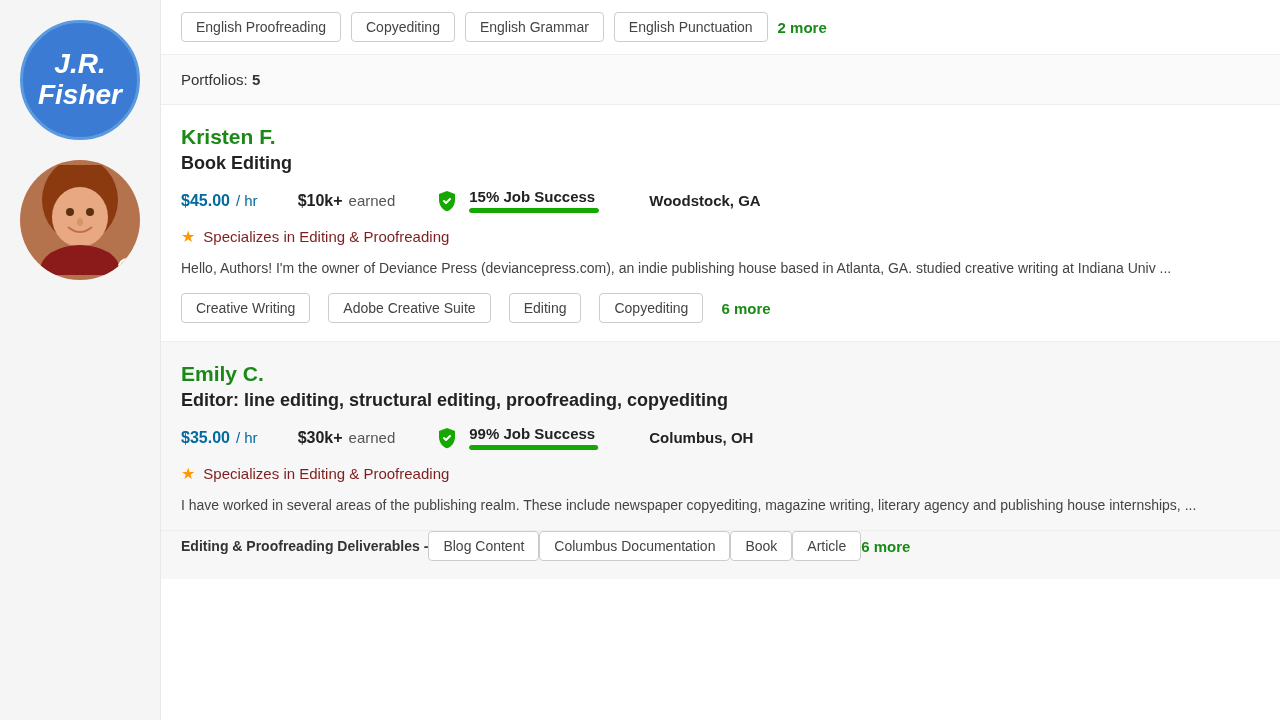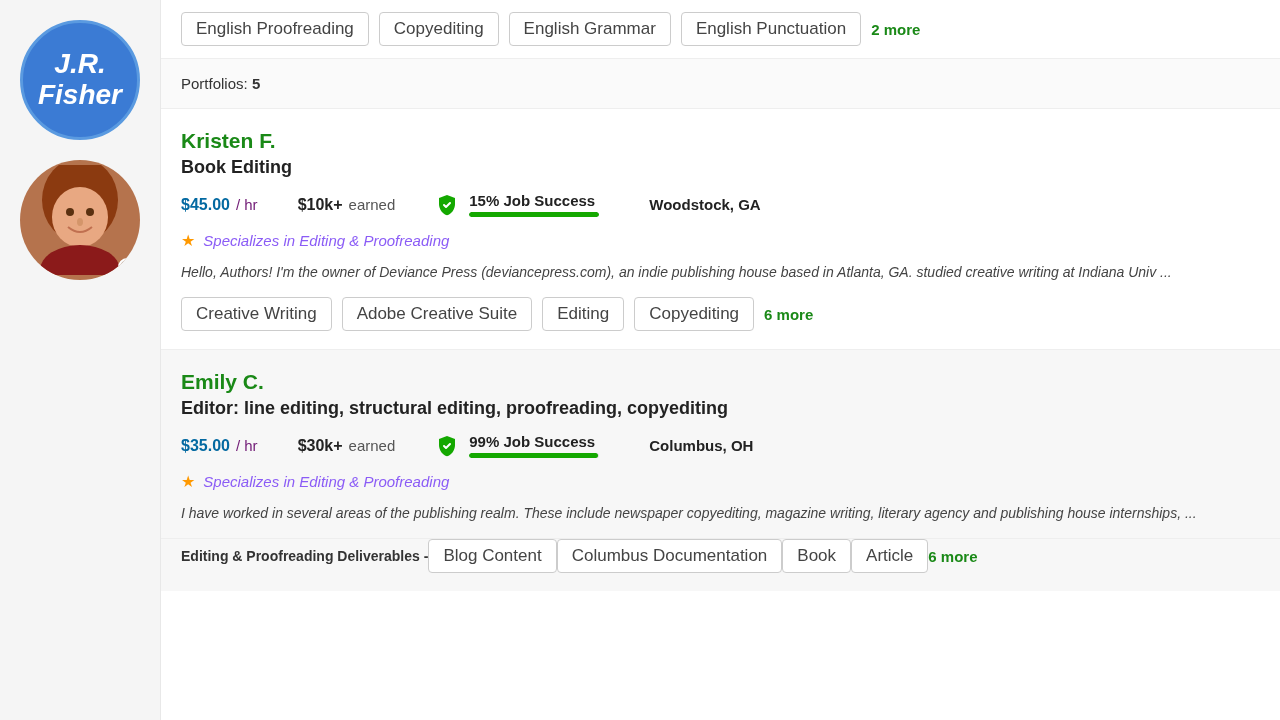--- a/index.html
+++ b/index.html
@@ -88,7 +88,7 @@
       border: 1px solid #ccc;
       border-radius: 4px;
       padding: 6px 14px;
-      font-size: 17px;
+      font-size: 14px;
       color: #444;
       cursor: pointer;
       white-space: nowrap;

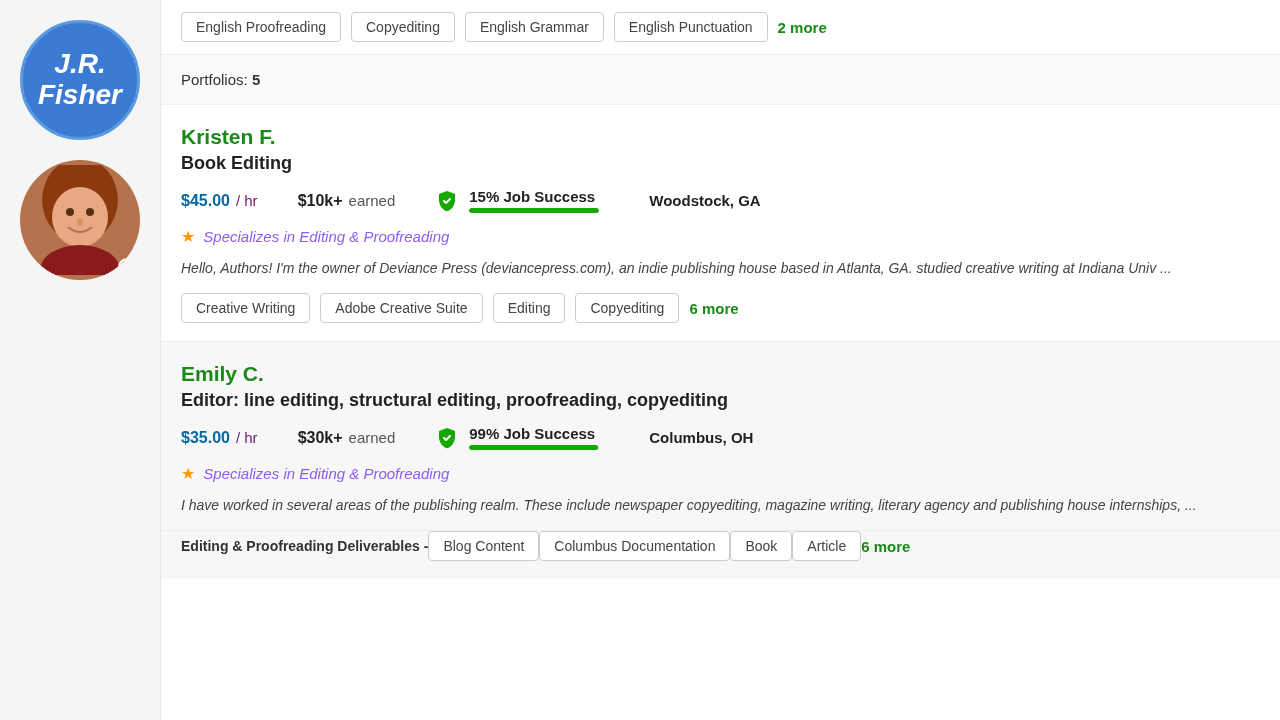--- a/index.html
+++ b/index.html
@@ -158,7 +158,7 @@
 
     .rate-unit {
       font-size: 15px;
-      color: #701a75;
+      color: #0369a1;
       margin-right: 40px;
     }
 

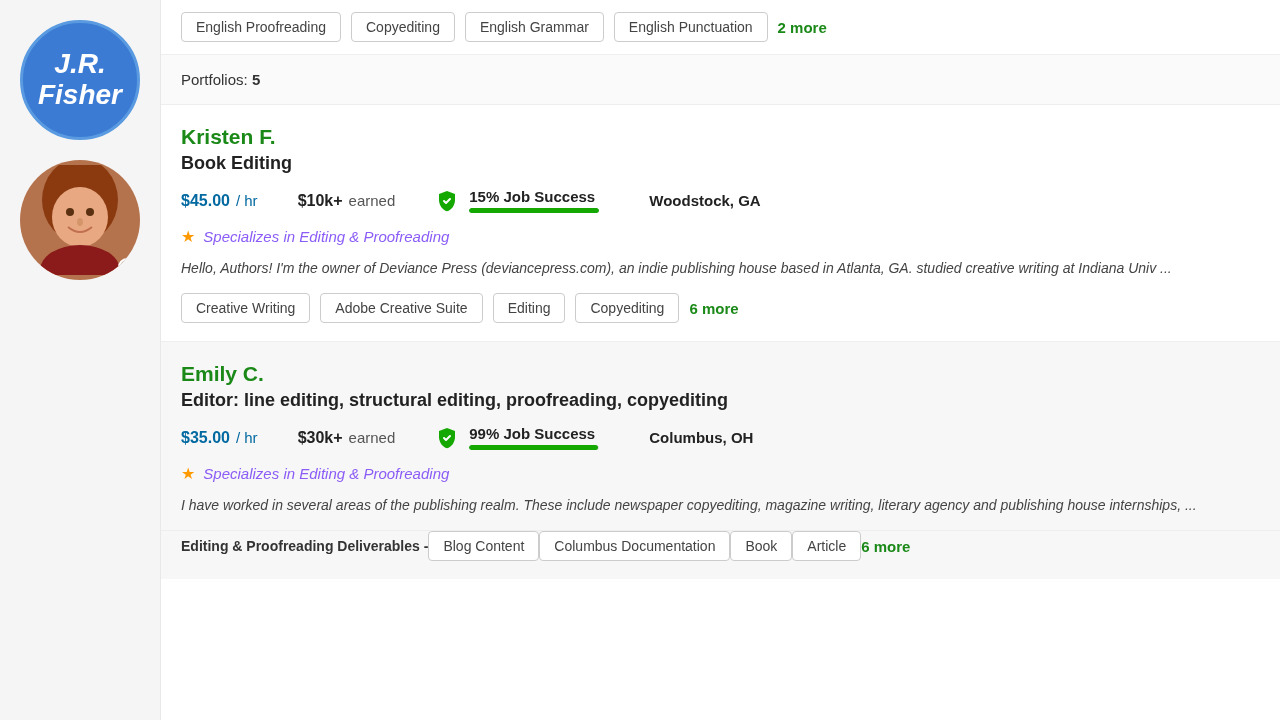--- a/index.html
+++ b/index.html
@@ -235,8 +235,7 @@
 
     .specialization-text {
       font-size: 15px;
-      color: #8b5cf6;
-      font-style: italic;
+      color: #7f1d1d;
     }
 
     .description-text {

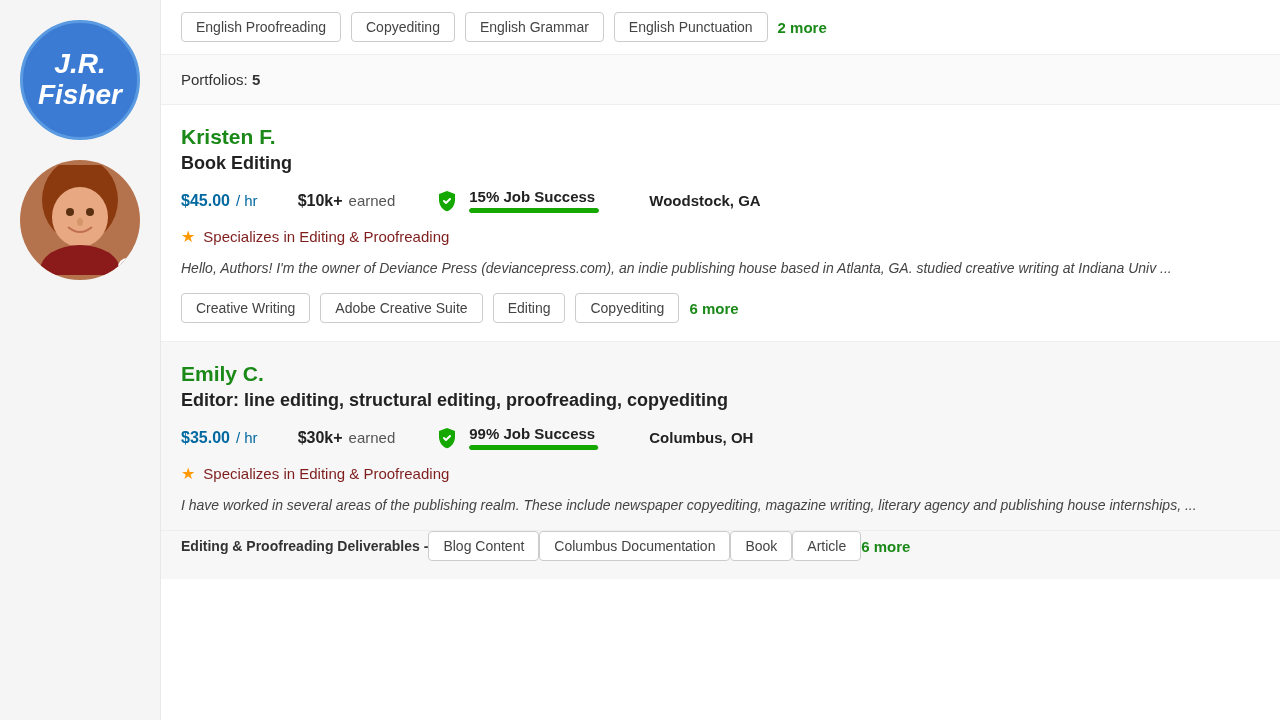--- a/index.html
+++ b/index.html
@@ -243,7 +243,6 @@
       color: #444;
       line-height: 1.5;
       margin-bottom: 14px;
-      font-style: italic;
     }
 
     .skills-row {

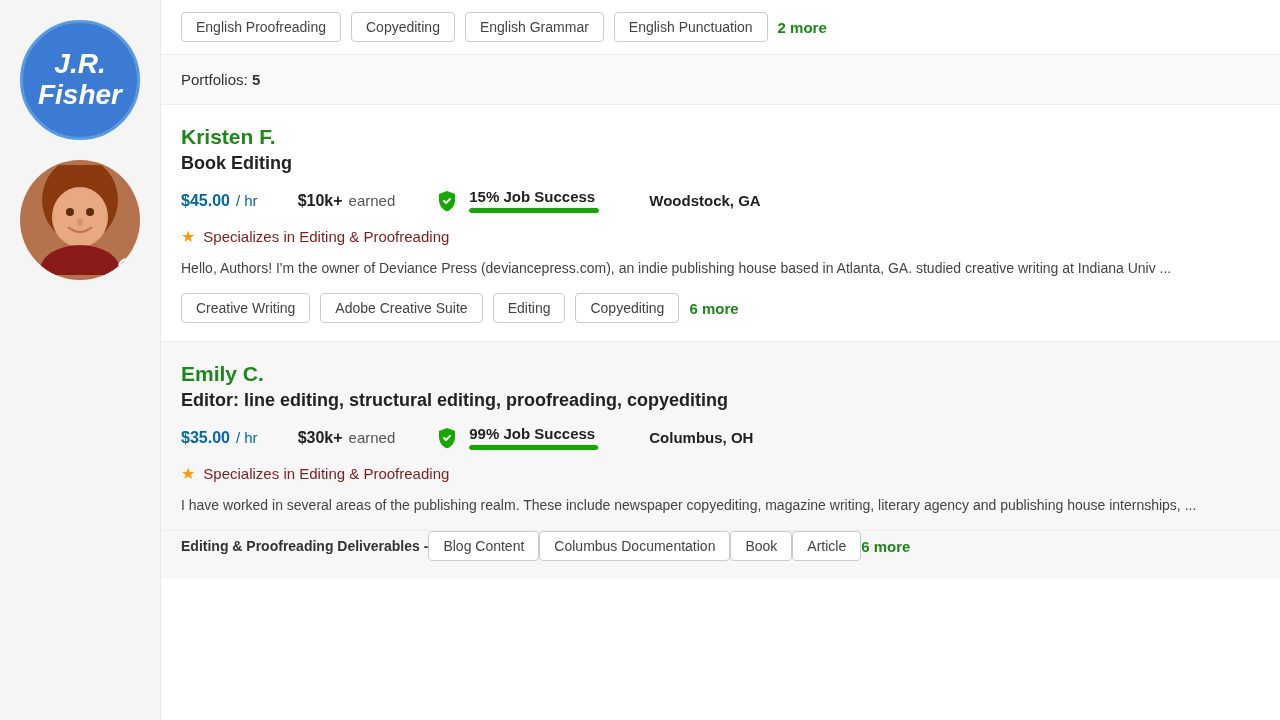--- a/index.html
+++ b/index.html
@@ -248,7 +248,7 @@
     .skills-row {
       display: flex;
       align-items: center;
-      gap: 10px;
+      gap: 18px;
       padding-bottom: 18px;
       flex-wrap: wrap;
     }

